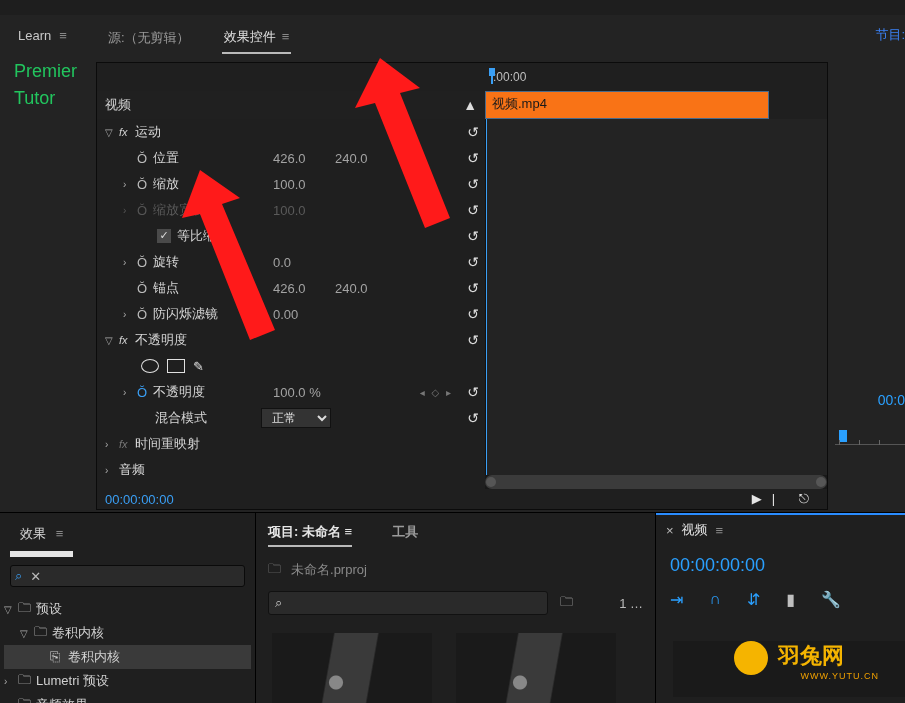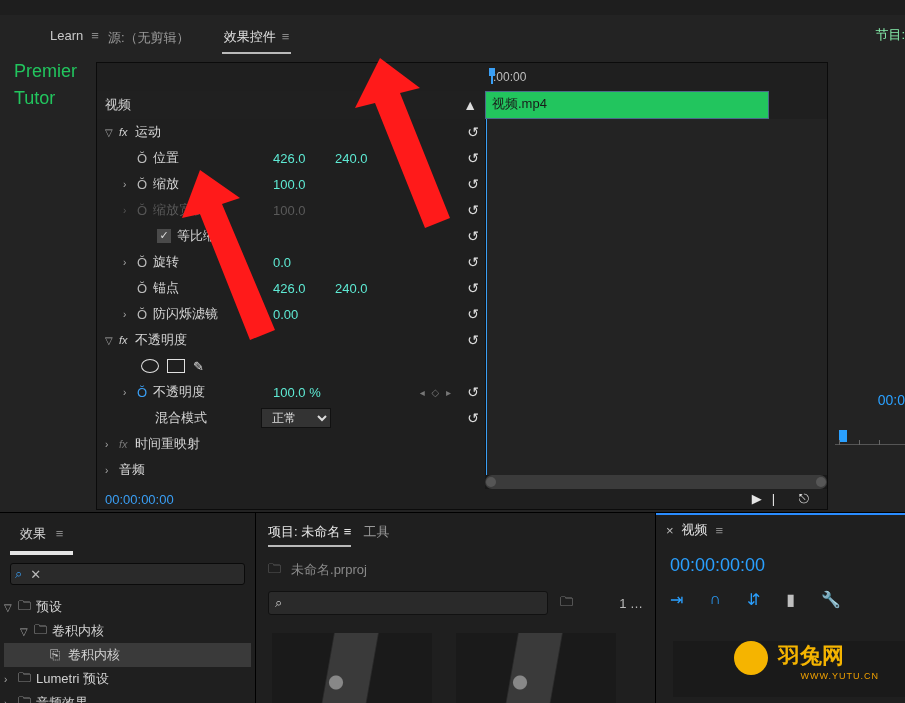--- a/index.html
+++ b/index.html
@@ -5,7 +5,7 @@
   * { margin: 0; padding: 0; box-sizing: border-box; font-family: "Microsoft YaHei", sans-serif; }
   body { background: #232323; color: #d0d0d0; font-size: 13px; width: 905px; height: 703px; overflow: hidden; position: relative; }
   .topbar { height: 15px; background: #1e1e1e; }
-  .learn-row { height: 40px; display: flex; align-items: center; margin-left: 32px; }
+  .learn-row { height: 40px; display: flex; align-items: center; }
   .learn { padding: 0 18px; color: #c8c8c8; }
   .learn .menu { margin-left: 8px; color: #888; }
   .left-col { position: absolute; top: 55px; left: 0; width: 92px; }

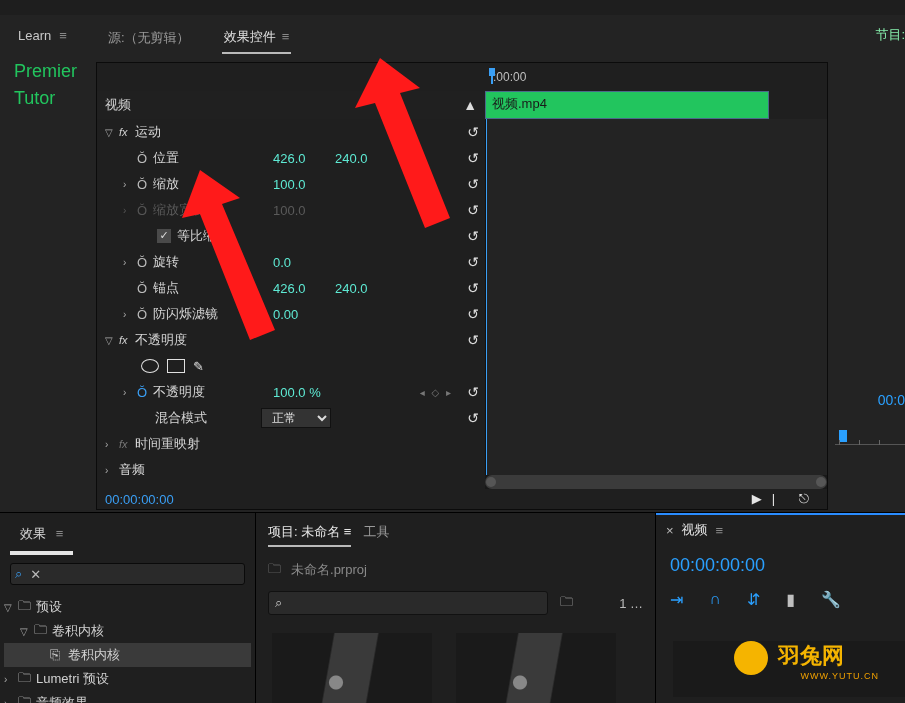--- a/index.html
+++ b/index.html
@@ -14,7 +14,7 @@
   .tab { color: #9a9a9a; padding: 6px 2px; cursor: pointer; }
   .tab.active { color: #e0e0e0; border-bottom: 2px solid #bababa; }
   .tab .menu { margin-left: 6px; color: #888; }
-  .project-label { position: absolute; top: 20px; right: 0; color: #86efac; padding: 6px 0; }
+  .project-label { position: absolute; top: 20px; right: 0; color: #3b82f6; padding: 6px 0; }
 
   .mid-panel { position: absolute; top: 62px; left: 96px; width: 732px; height: 448px; background: #1f1f1f; border: 1px solid #0b0b0b; }
   .crumb { height: 28px; display: flex; align-items: center; padding: 0 6px; gap: 8px; background: #2a2a2a; border-bottom: 1px solid #111; }

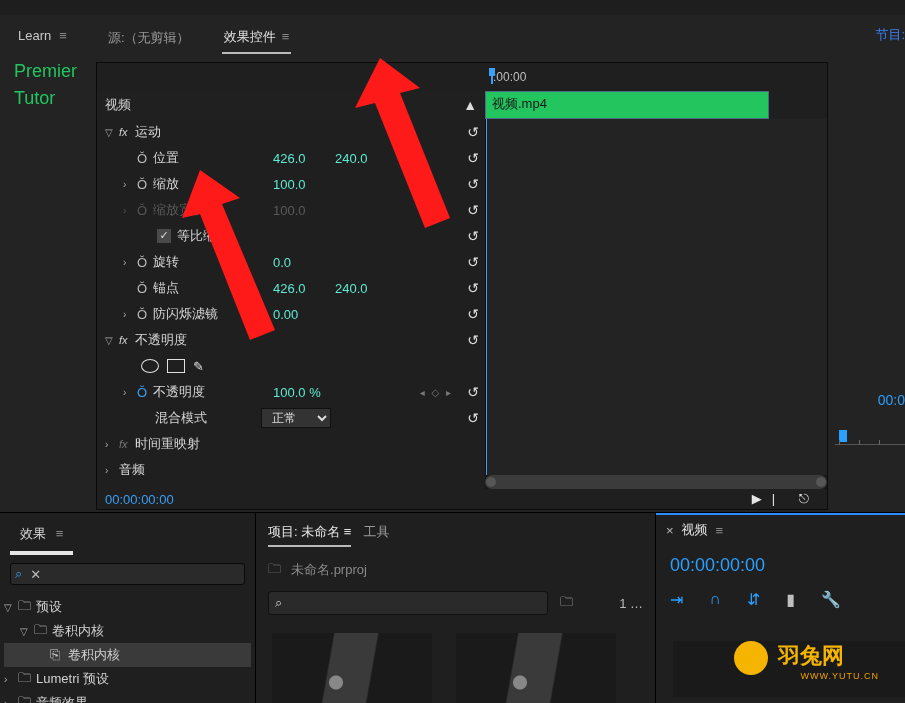--- a/index.html
+++ b/index.html
@@ -30,7 +30,7 @@
 
   .clip-row { position: absolute; top: 28px; left: 0; right: 0; height: 28px; display:flex; }
   .clip-row .lbl { width: 388px; padding: 4px 8px; color: #d0d0d0; background:#202020; display:flex;align-items:center;justify-content:space-between;}
-  .clip-row .clip { flex:1; margin-right:58px; background: #22c55e; color: #1a1a1a; padding: 3px 6px; border:1px solid #4a6a8a; }
+  .clip-row .clip { flex:1; margin-right:58px; background: #f97316; color: #1a1a1a; padding: 3px 6px; border:1px solid #4a6a8a; }
 
   .props { position: absolute; top: 56px; left: 0; width: 388px; bottom: 34px; overflow: hidden; }
   .prow { height: 26px; display: flex; align-items: center; padding: 0 4px 0 8px; border-bottom: 0px solid #181818; position:relative;}

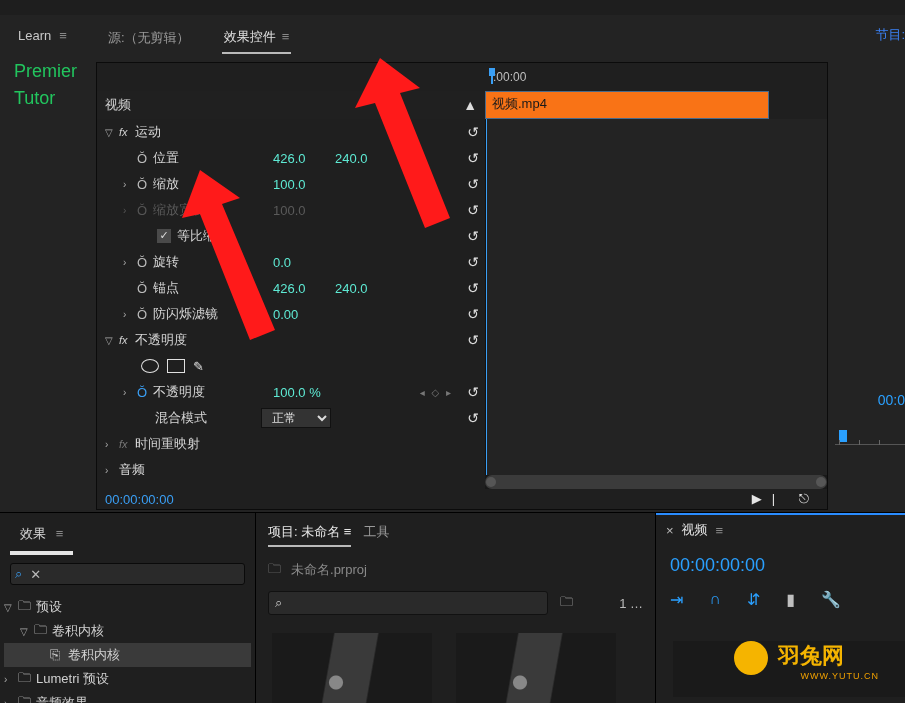--- a/index.html
+++ b/index.html
@@ -39,7 +39,7 @@
   .prow .sw { width: 16px; color:#bbb; }
   .prow .nm { color: #d6d6d6; flex: 0 0 120px; }
   .prow .nm.dim { color:#5a5a5a; }
-  .val { color: #5eead4; width: 62px; }
+  .val { color: #a3a3a3; width: 62px; }
   .val.dim { color:#5a5a5a; }
   .reset { position:absolute; right:6px; color:#ddd; font-size:14px; cursor:pointer; }
   .goup { position:absolute; right:6px; color:#ddd; font-size:14px; cursor:pointer; }

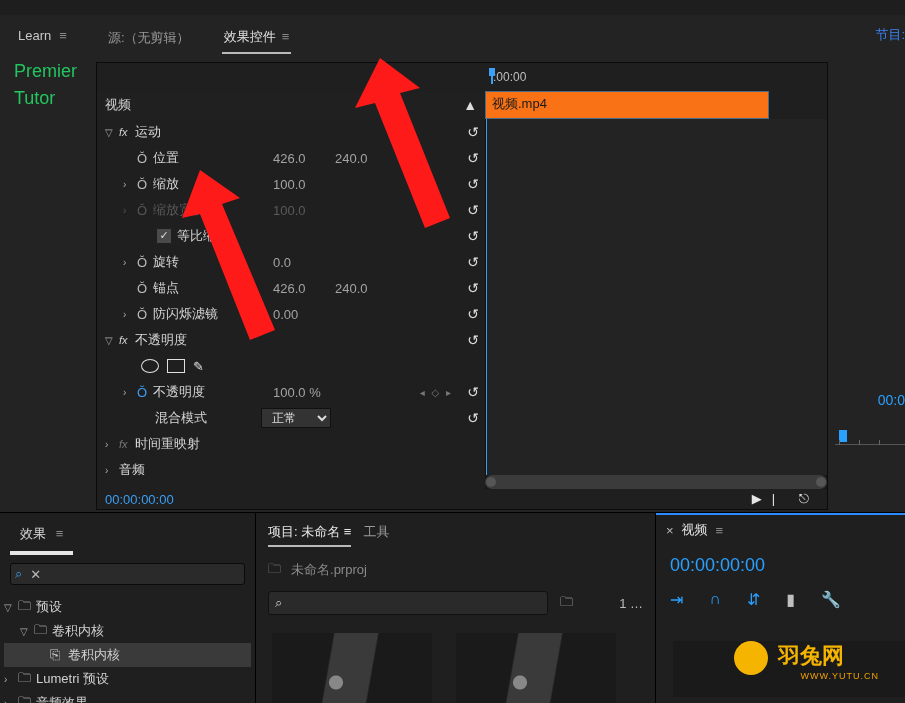--- a/index.html
+++ b/index.html
@@ -69,7 +69,7 @@
   
   .bottom { position:absolute; top:512px; left:0; right:0; bottom:0; display:flex; border-top:1px solid #000;}
   .eff-panel { width:256px; background:#1f1f1f; border-right:1px solid #000; }
-  .eff-panel .hdr { padding:8px 10px; color:#d6d6d6; border-bottom:4px solid #e5e5e5; display:inline-block;}
+  .eff-panel .hdr { padding:8px 10px; color:#d6d6d6; border-bottom:6px solid #e5e5e5; display:inline-block;}
   .eff-panel .menu{color:#888;margin-left:6px;}
   .search { margin:8px 10px; display:flex; align-items:center; background:#2a2a2a; border:1px solid #0a0a0a; border-radius:3px; padding:2px 4px;}
   .search .mag{color:#3a9ff5;margin-right:4px;}

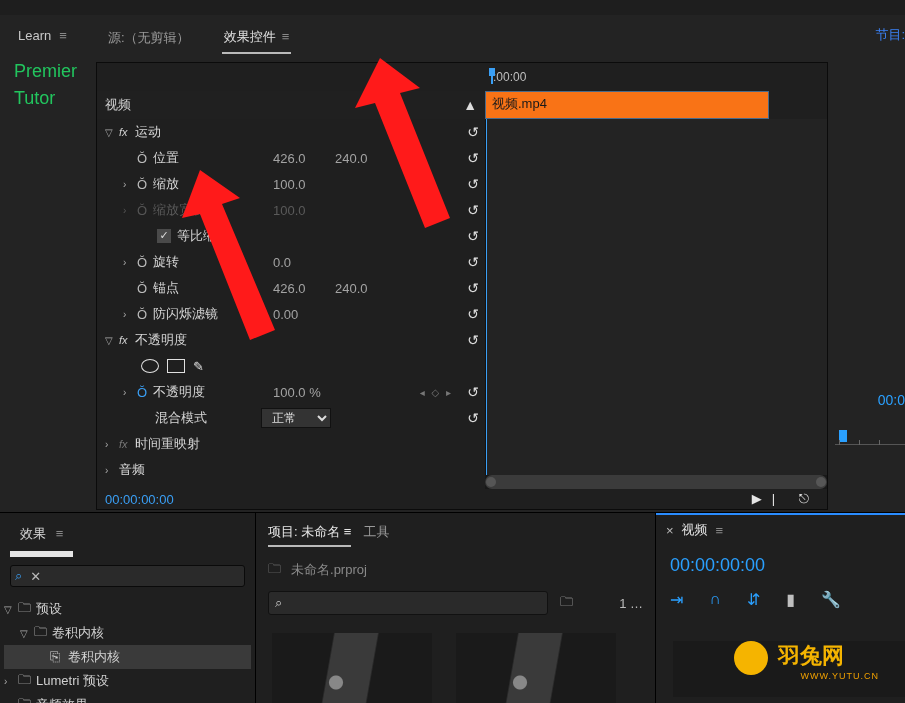--- a/index.html
+++ b/index.html
@@ -82,7 +82,7 @@
   .tnode.sel{background:#3a3a3a;}
 
   .proj-panel { flex:1; background:#1f1f1f; position:relative; }
-  .proj-panel .tabs { display:flex; gap:12px; padding:6px 12px; }
+  .proj-panel .tabs { display:flex; gap:40px; padding:6px 12px;font-weight:bold; }
   .proj-panel .tabs .t{color:#9a9a9a;padding:4px 0;cursor:pointer;}
   .proj-panel .tabs .t.active{color:#e6e6e6;border-bottom:2px solid #bababa;}
   .proj-panel .path{display:flex;align-items:center;padding:6px 12px;color:#8a8a8a;gap:10px;}

